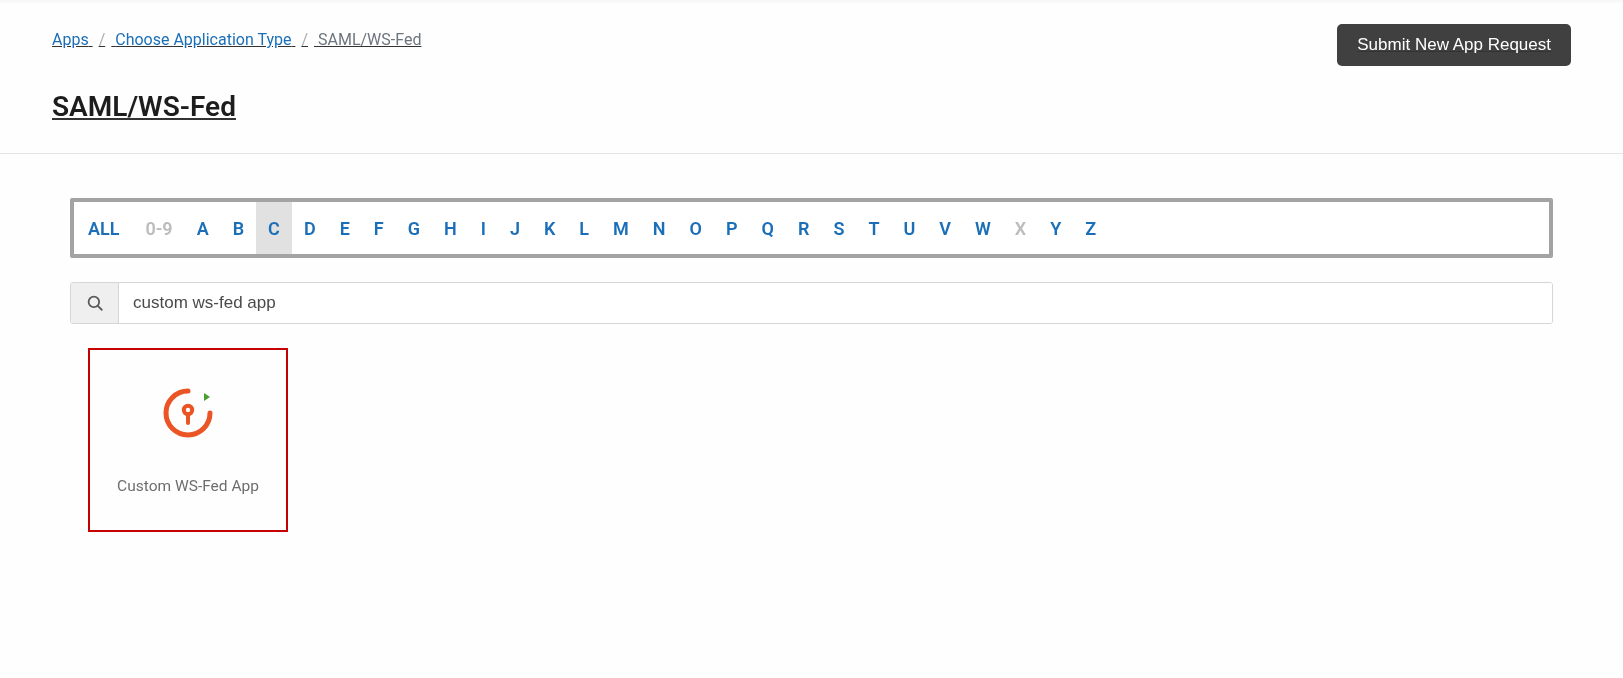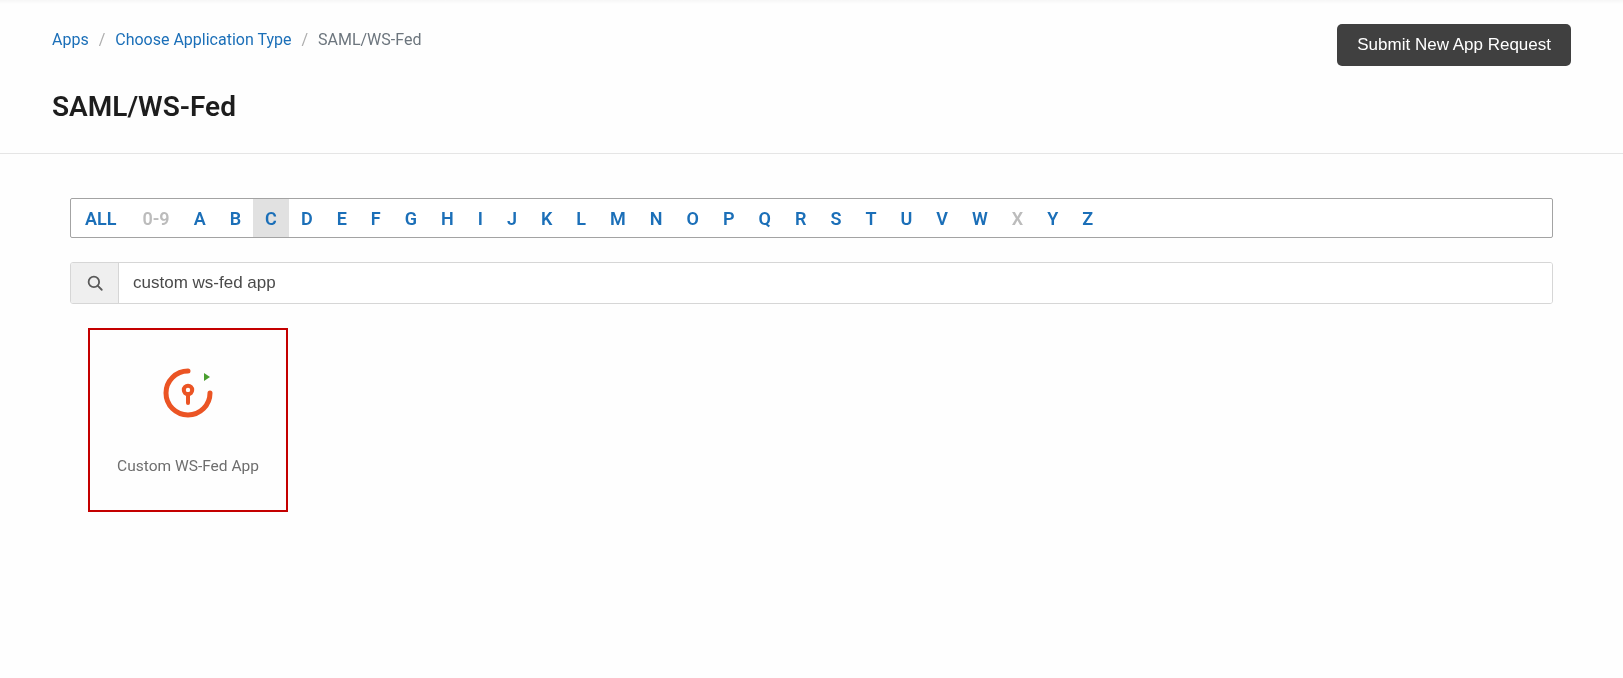--- a/index.html
+++ b/index.html
@@ -17,6 +17,7 @@
   }
   .page {
     padding: 20px 52px 0 52px;
+    text-decoration: underline;
   }
   .headerrow {
     display: flex;

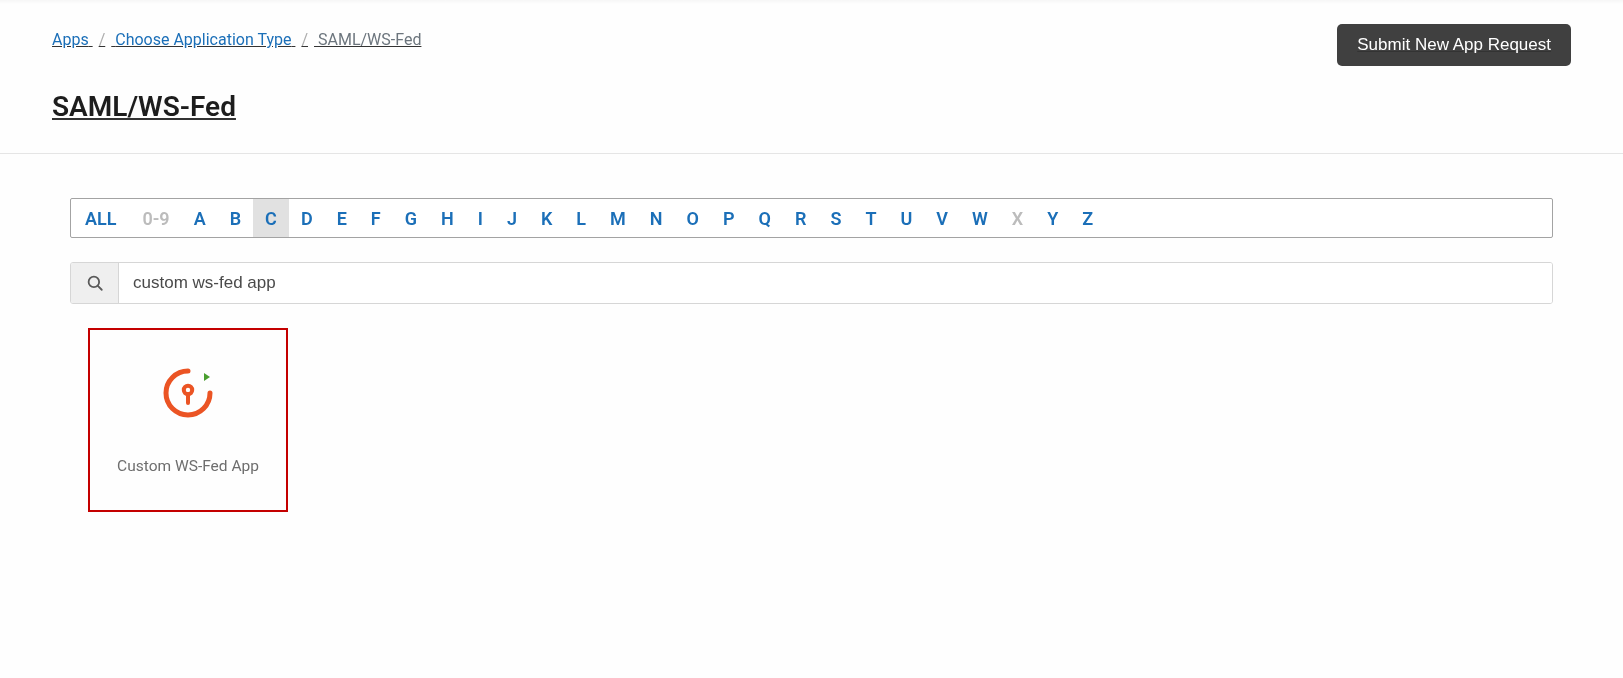--- a/index.html
+++ b/index.html
@@ -66,10 +66,10 @@
   }
   .filterbar {
     display: flex;
-    border: 1px solid #a3a3a3;
+    border: 4px solid #a3a3a3;
     border-radius: 2px;
     background: #fff;
-    height: 40px;
+    height: 60px;
     align-items: stretch;
   }
   .filterbar .item {

